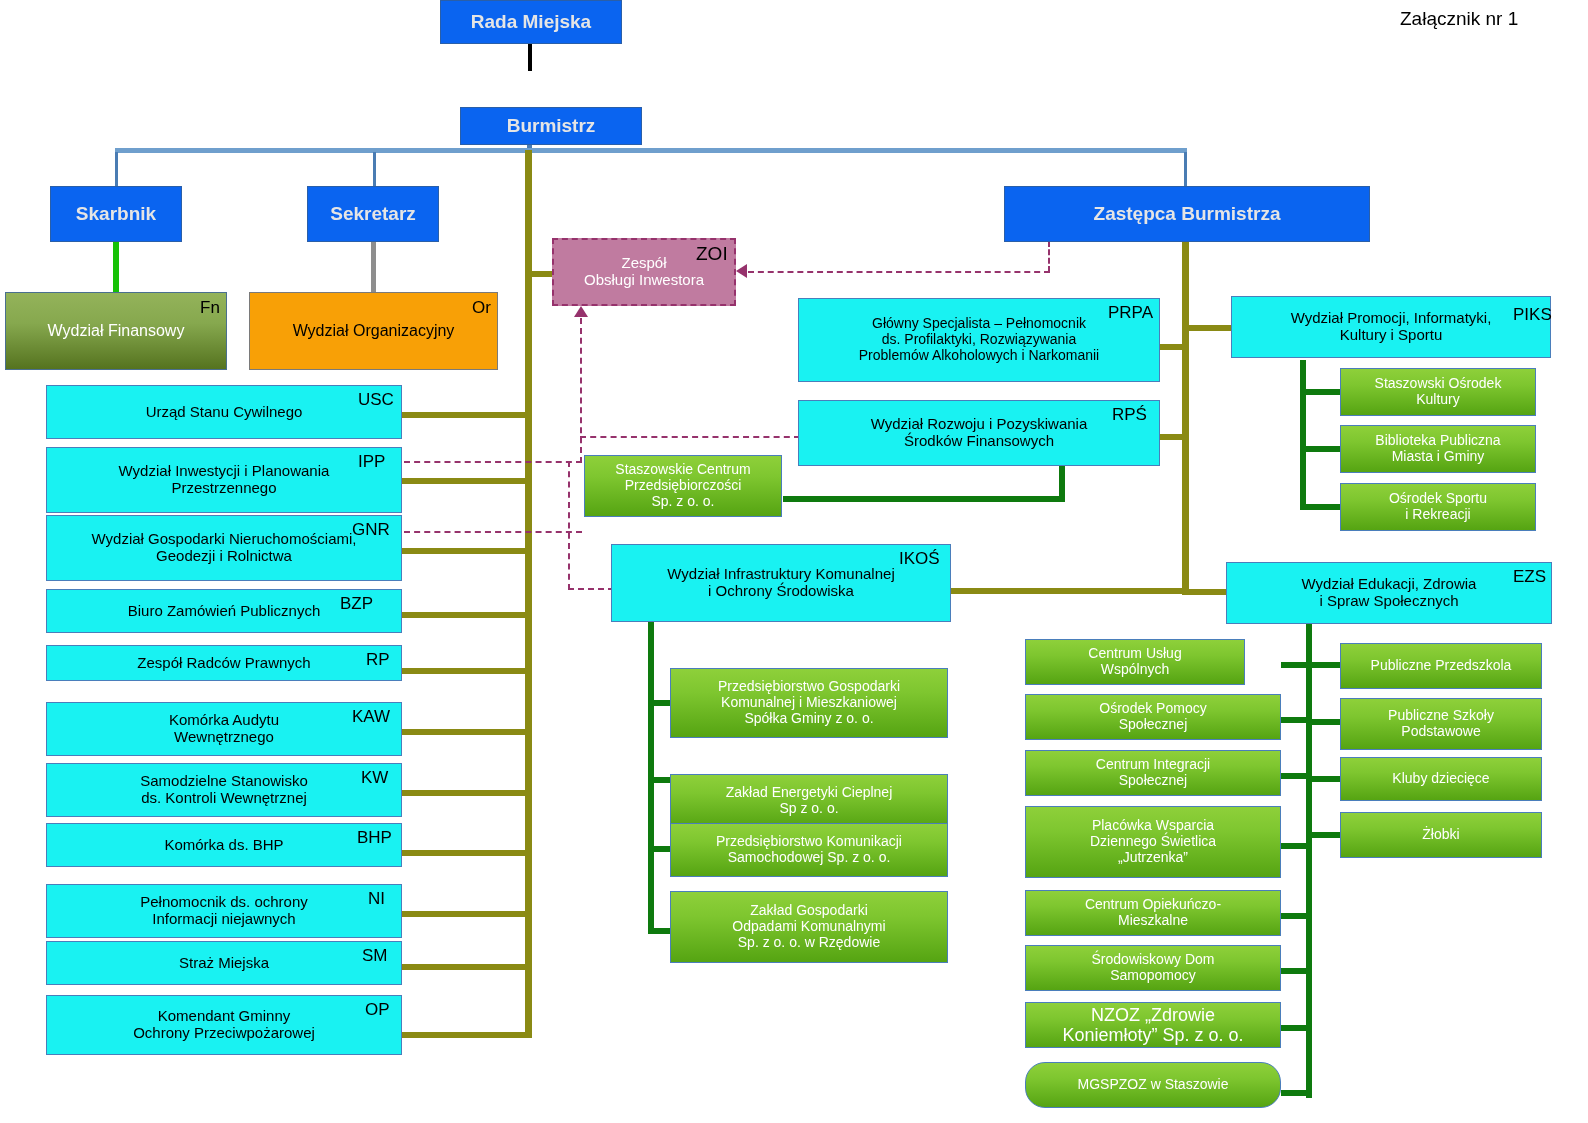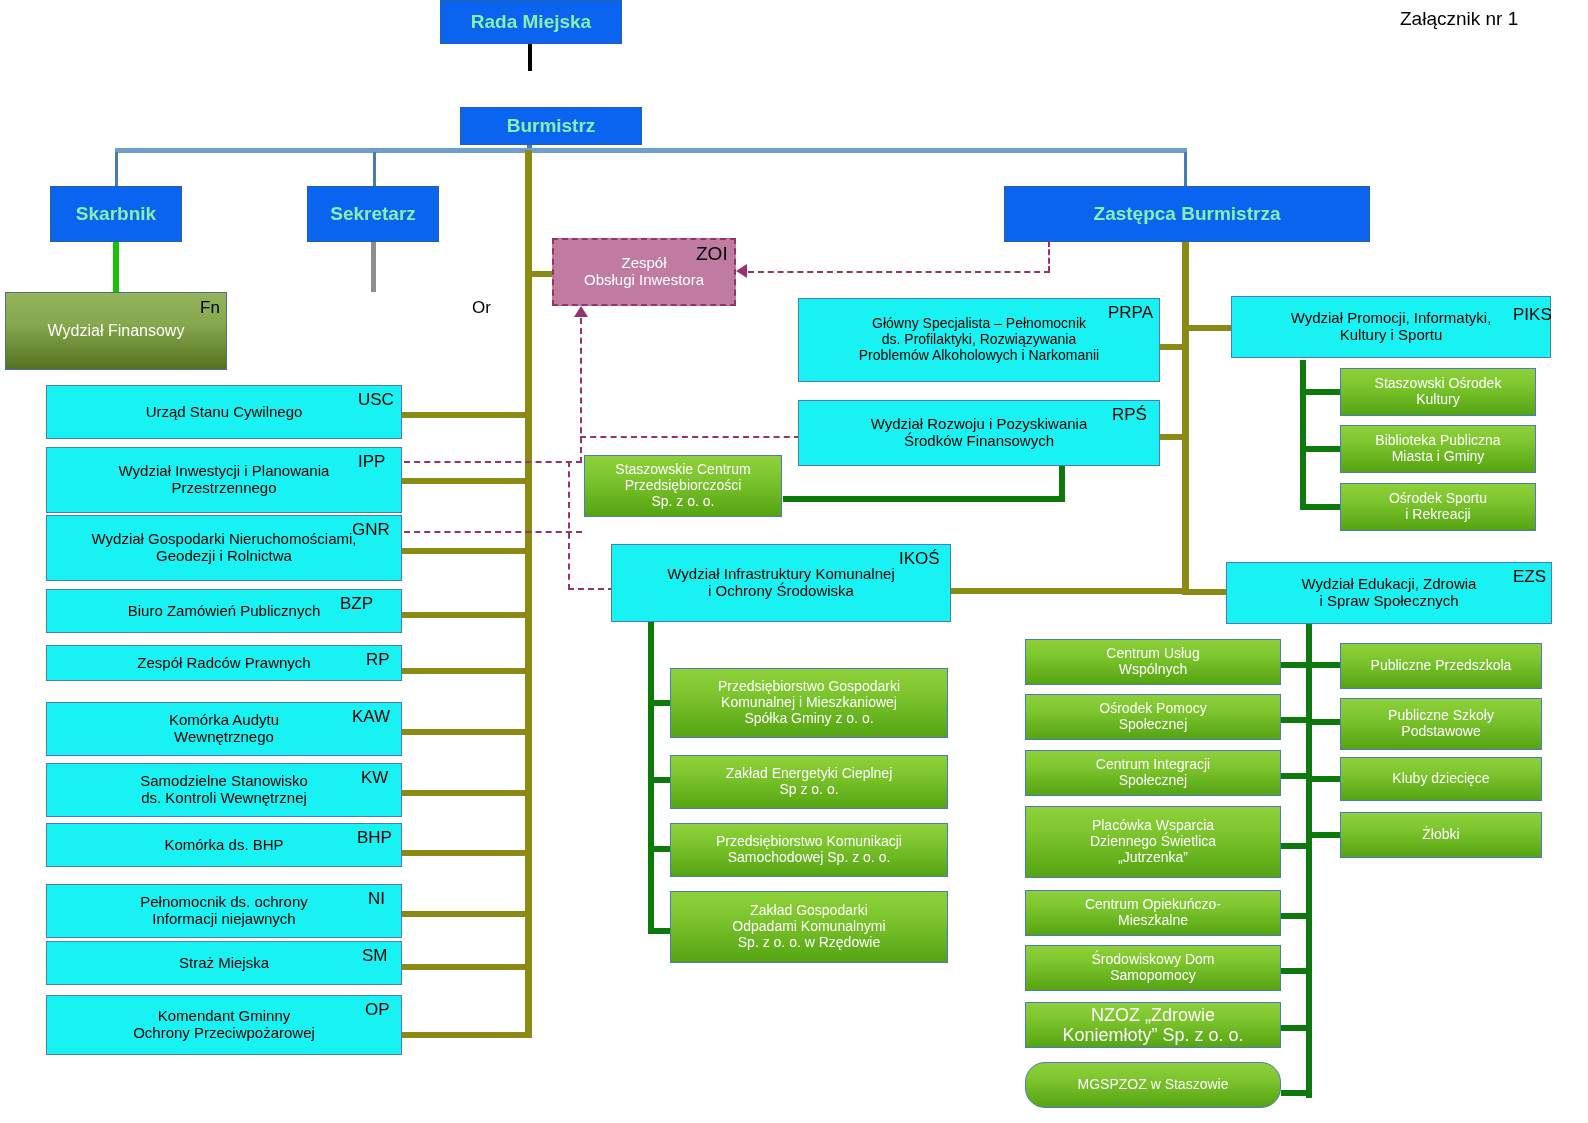--- a/index.html
+++ b/index.html
@@ -12,7 +12,7 @@
   .code{position:absolute;color:#000;font-size:17px;line-height:1;}
 
   
-  .b-blue{background:#0a64f0;border:1px solid #2a5fa8;color:#86efac;font-weight:bold;font-size:19px;}
+  .b-blue{background:#0a64f0;border:1px solid #2a5fa8;color:#e5e5e5;font-weight:bold;font-size:19px;}
 
   
   .b-cyan{background:#19f2f2;border:1px solid #4a7ebb;color:#000000;font-size:15px;}

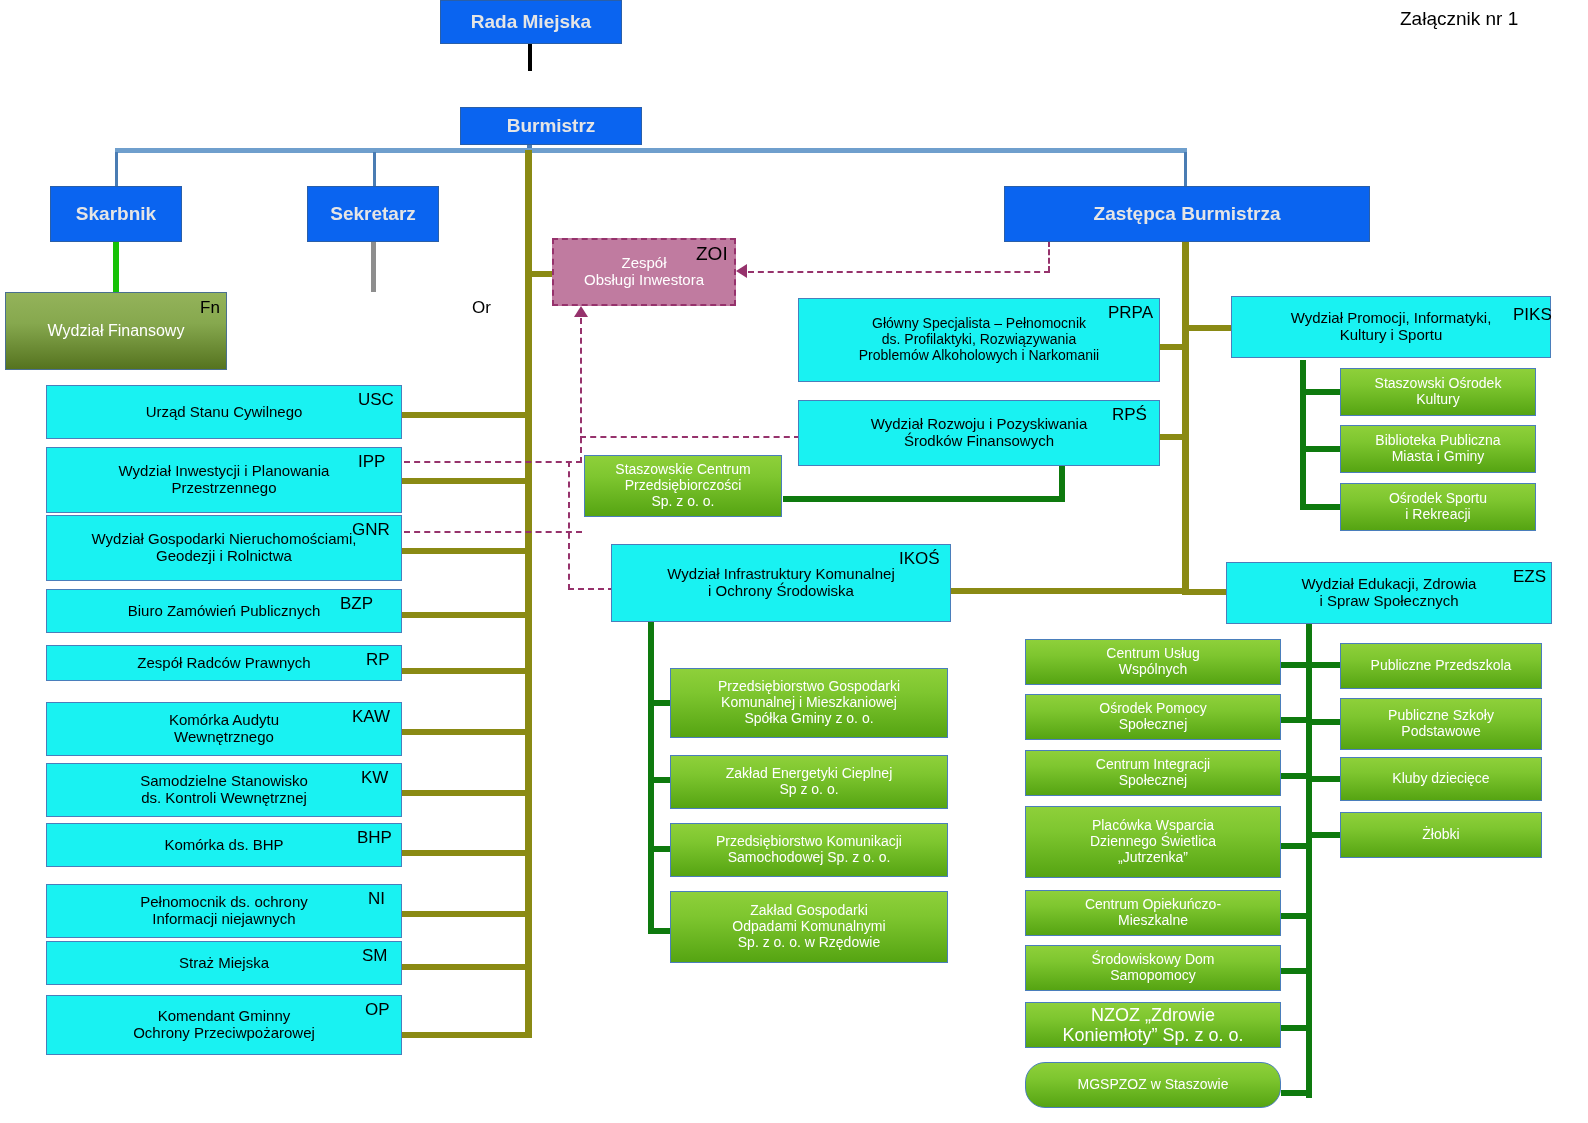--- a/index.html
+++ b/index.html
@@ -165,6 +165,9 @@
   </div>
   <div class="code" style="left:200px;top:299px;">Fn</div>
 
+  <div class="box b-orange" style="left:249px;top:292px;width:249px;height:78px;">
+    <span class="lbl">Wydział Organizacyjny</span>
+  </div>
   <div class="code" style="left:472px;top:299px;">Or</div>
 
   <div class="box b-mauve" style="left:552px;top:238px;width:184px;height:68px;">

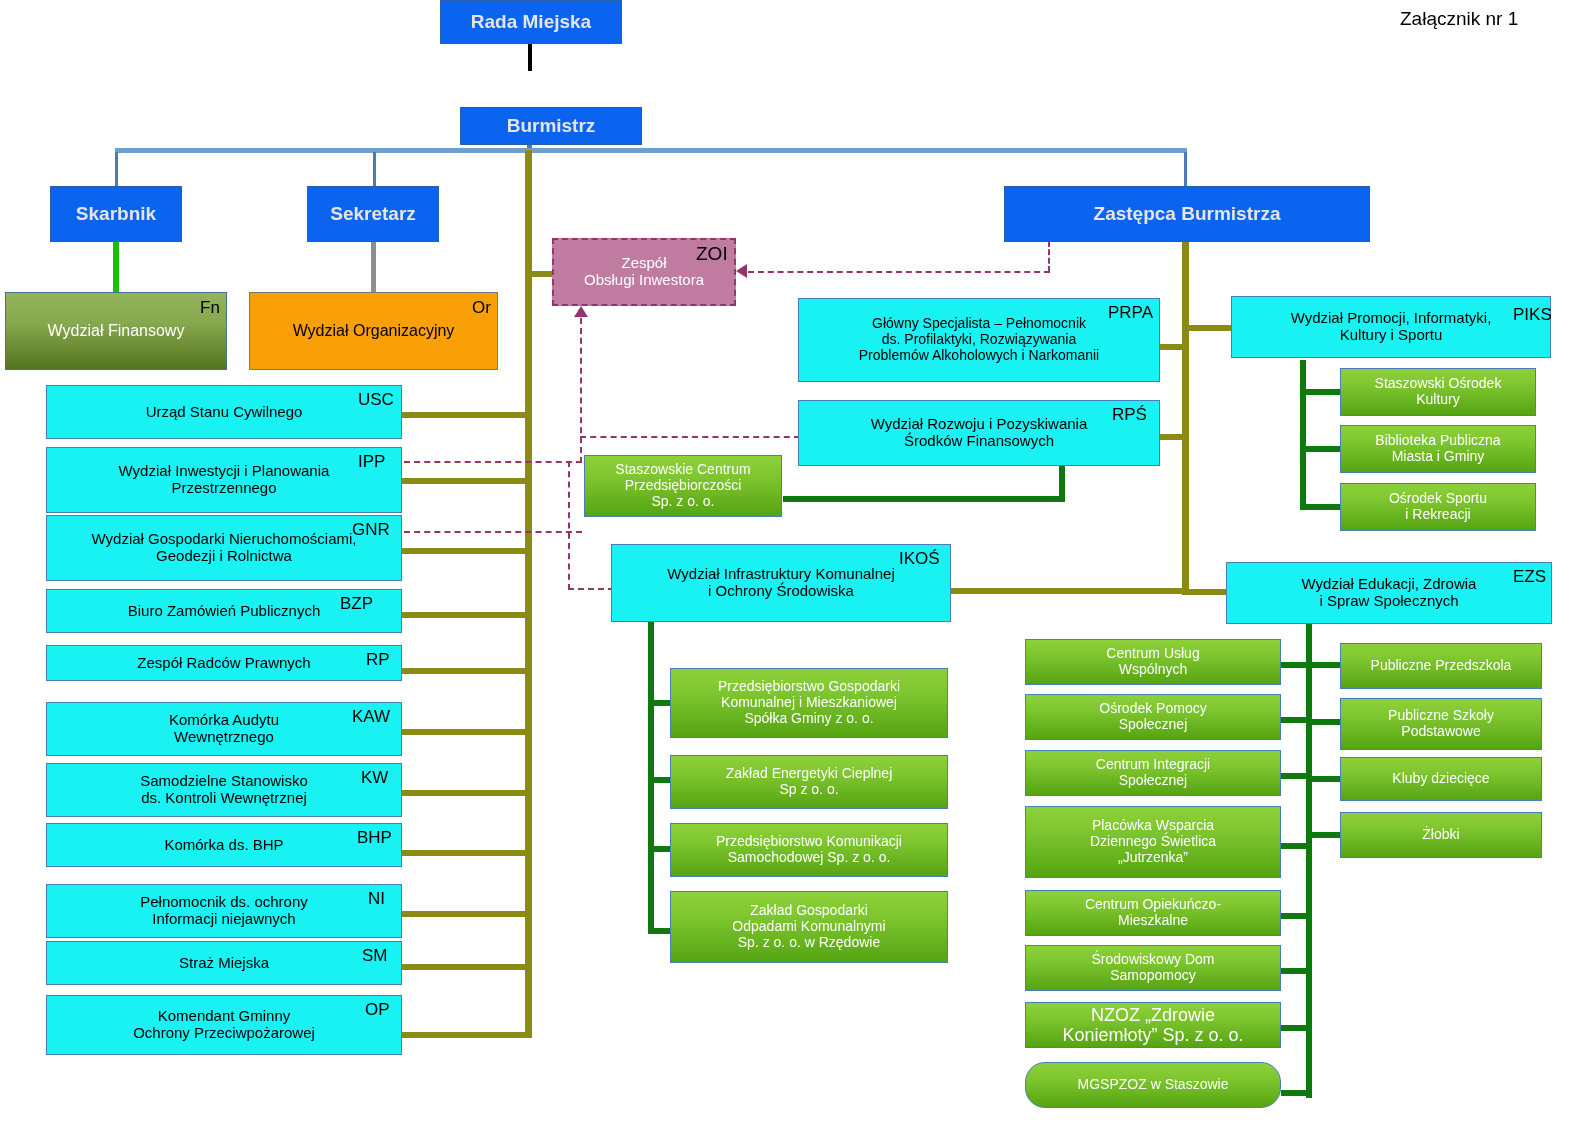--- a/index.html
+++ b/index.html
@@ -273,7 +273,7 @@
       <div class="box b-green" style="left: 1340px; top: 483px; width: 196px; height: 48px; font-size: 14px;">
         <span class="lbl">Ośrodek Sportu<br>i Rekreacji</span>
       </div>
-      <div class="box b-green" style="left: 1025px; top: 639px; width: 256px; height: 46px; font-size: 14px;">
+      <div class="box b-green" style="left: 1025px; top: 639px; width: 220px; height: 46px; font-size: 14px;">
         <span class="lbl">Centrum Usług<br>Wspólnych</span>
       </div>
       <div class="box b-green" style="left: 1025px; top: 694px; width: 256px; height: 46px; font-size: 14px;">

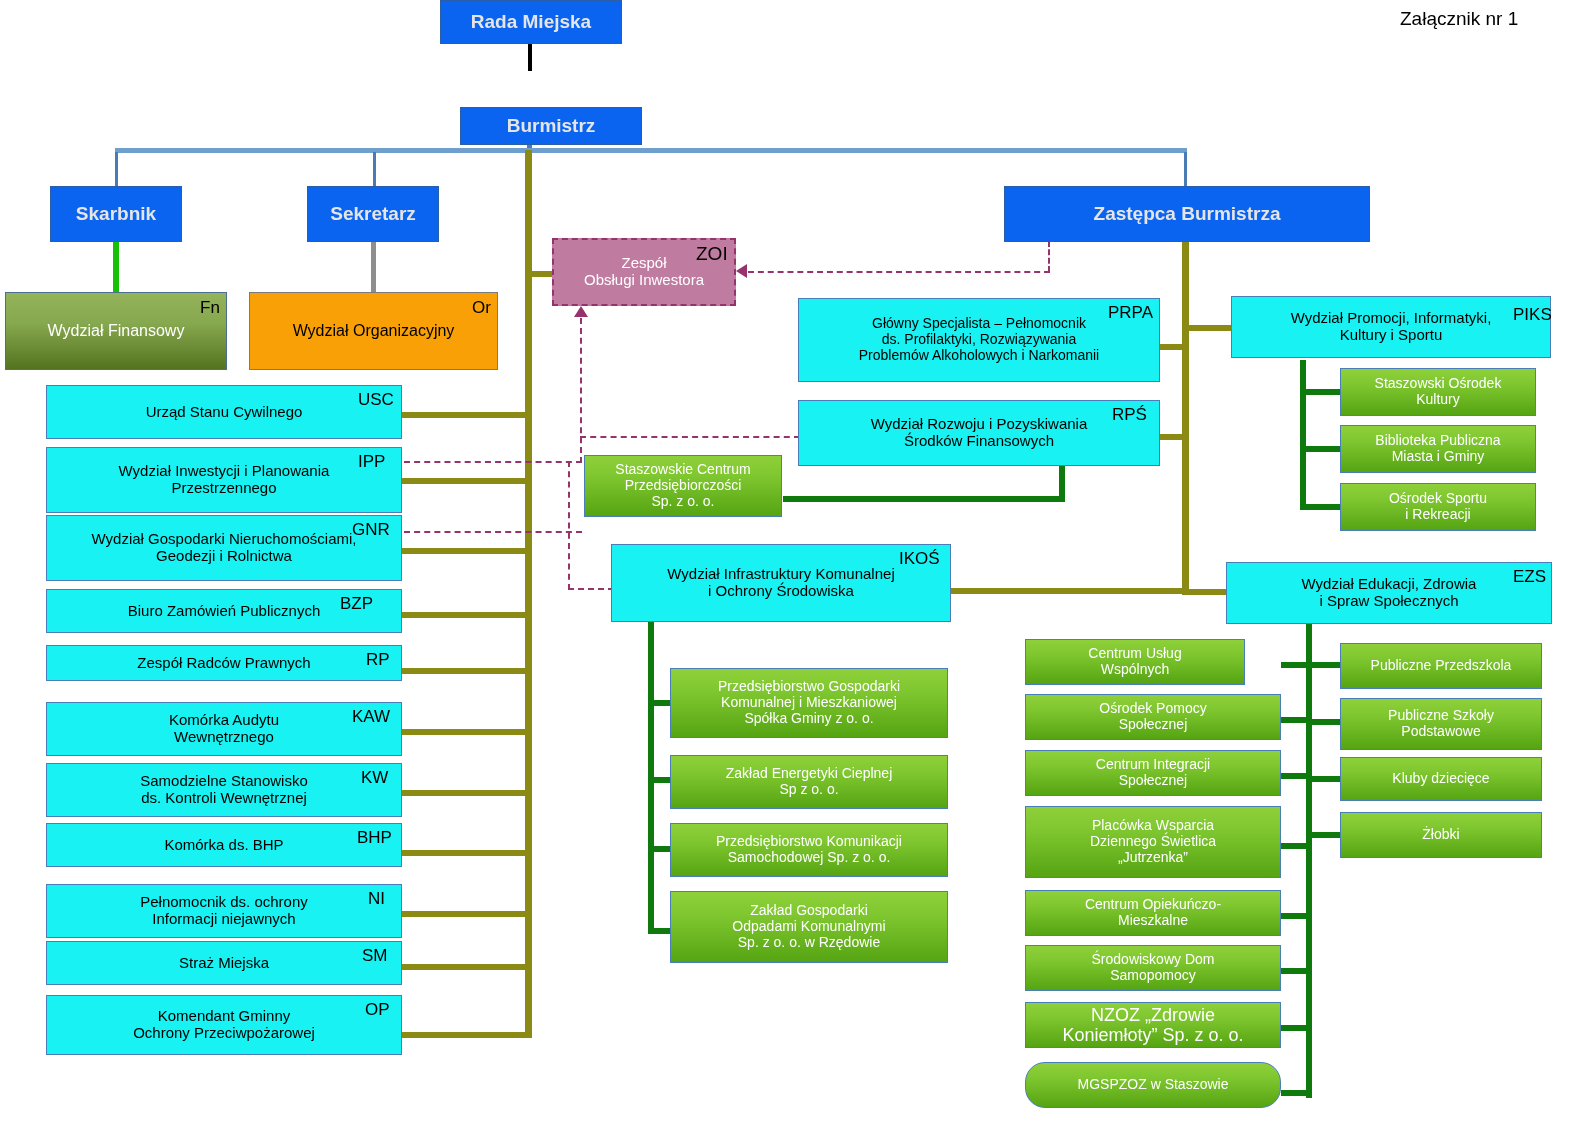--- a/index.html
+++ b/index.html
@@ -255,7 +255,7 @@
       <div class="box b-green" style="left: 670px; top: 668px; width: 278px; height: 70px; font-size: 14px;">
         <span class="lbl">Przedsiębiorstwo Gospodarki<br>Komunalnej i Mieszkaniowej<br>Spółka Gminy z o. o.</span>
       </div>
-      <div class="box b-green" style="left: 670px; top: 755px; width: 278px; height: 54px; font-size: 14px;">
+      <div class="box b-green" style="left: 670px; top: 774px; width: 278px; height: 54px; font-size: 14px;">
         <span class="lbl">Zakład Energetyki Cieplnej<br>Sp z o. o.</span>
       </div>
       <div class="box b-green" style="left: 670px; top: 823px; width: 278px; height: 54px; font-size: 14px;">

